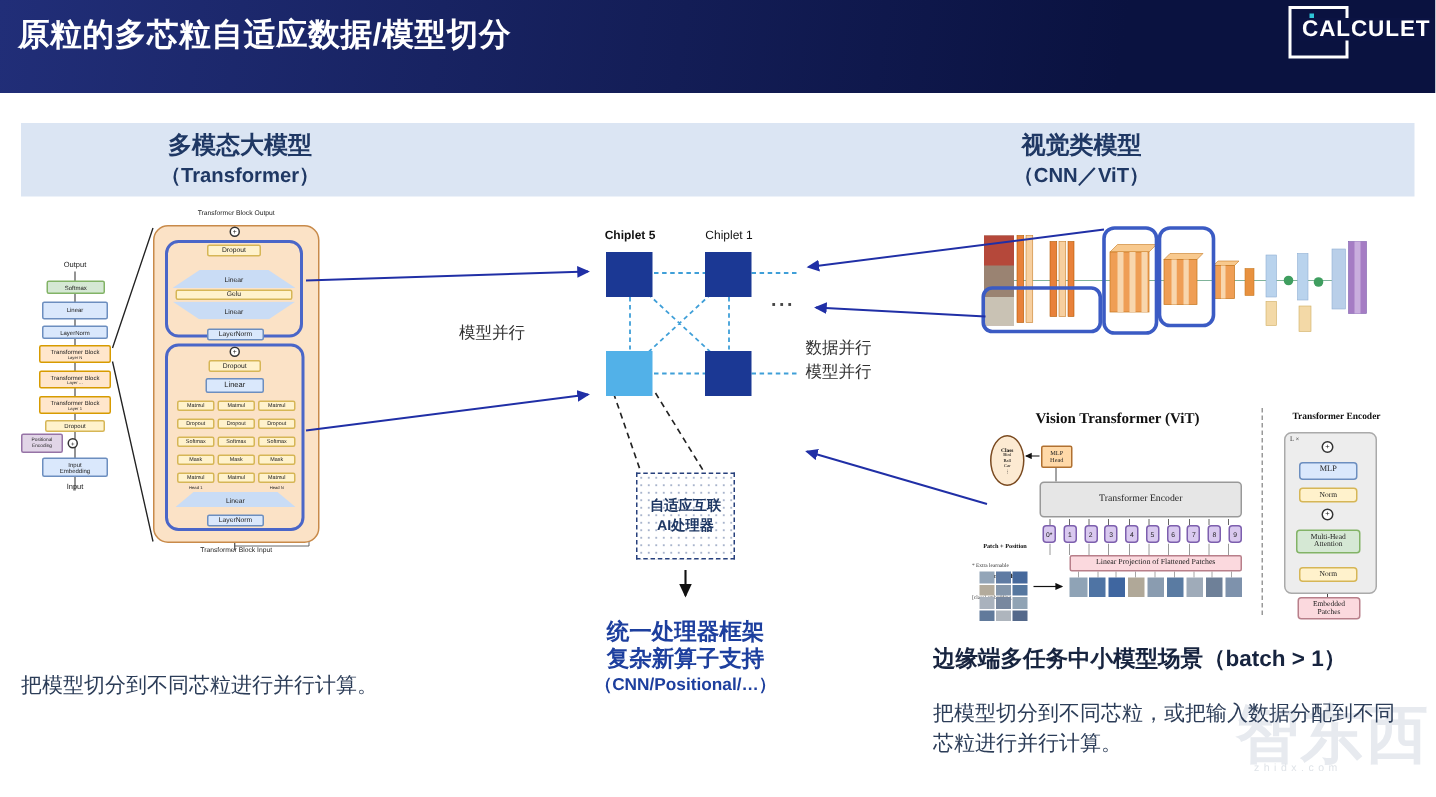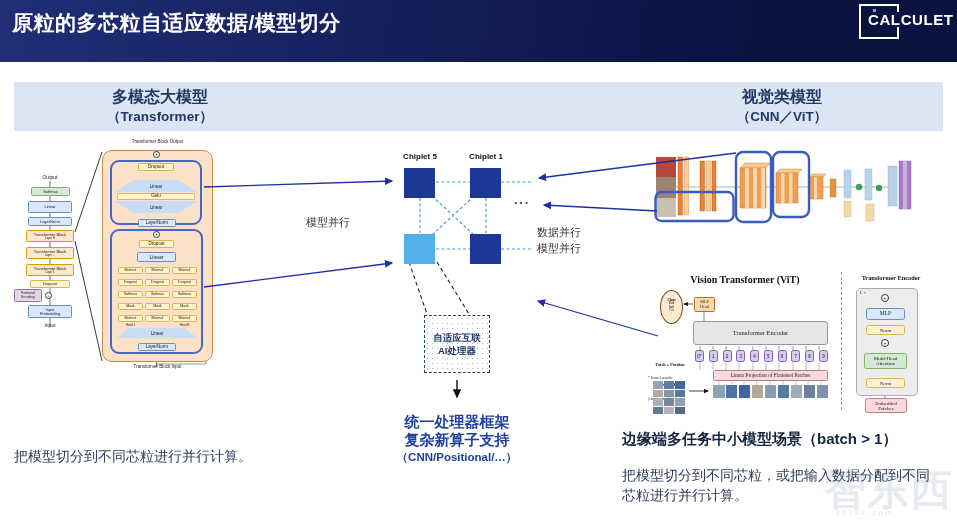--- a/index.html
+++ b/index.html
@@ -86,7 +86,7 @@
       <div class="bt">多模态大模型</div>
       <div class="bs">（Transformer）</div>
     </div>
-    <div class="abs" style="left:668px;top:5px;width:200px">
+    <div class="abs" style="left:607px;top:5px;width:200px">
       <div class="bt">视觉类模型</div>
       <div class="bs">（CNN／ViT）</div>
     </div>

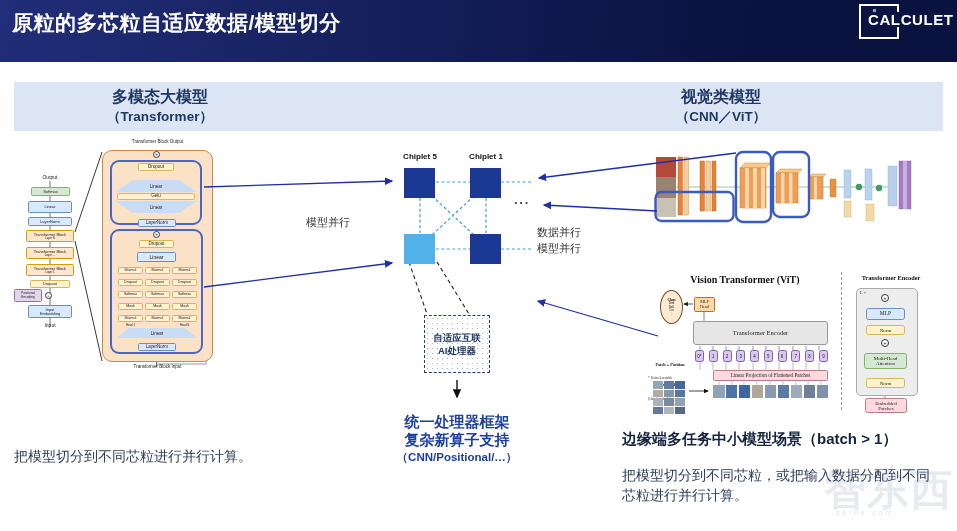--- a/index.html
+++ b/index.html
@@ -157,7 +157,7 @@
   <div class="tl t45" style="left:102px;top:365px;width:111px;text-align:center">Transformer Block Input</div>
 
   <div class="tl t8" style="left:400px;top:153px;width:40px;text-align:center;font-weight:bold;color:#111">Chiplet 5</div>
-  <div class="tl t8" style="left:466px;top:153px;width:40px;text-align:center;font-weight:bold;color:#111">Chiplet 1</div>
+  <div class="tl t8" style="left:466px;top:153px;width:40px;text-align:center;font-weight:normal;color:#111">Chiplet 1</div>
   <div class="chip" style="left:404px;top:168px;background:var(--chip_dark,#1b3894)"></div>
   <div class="chip" style="left:470px;top:168px;background:var(--chip_dark,#1b3894)"></div>
   <div class="chip" style="left:404px;top:234px;background:var(--chip_light,#52b1e8)"></div>

